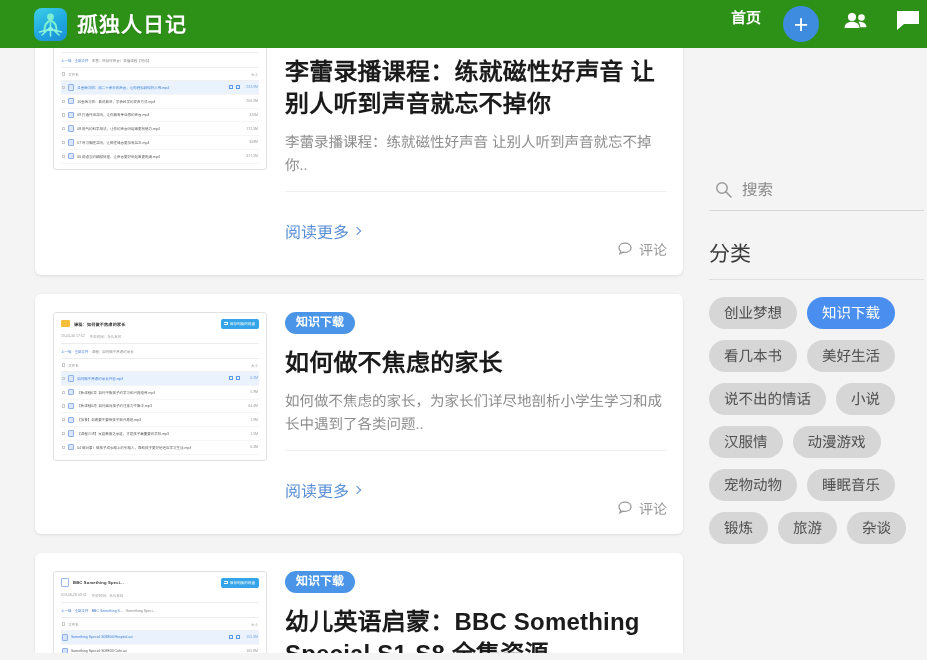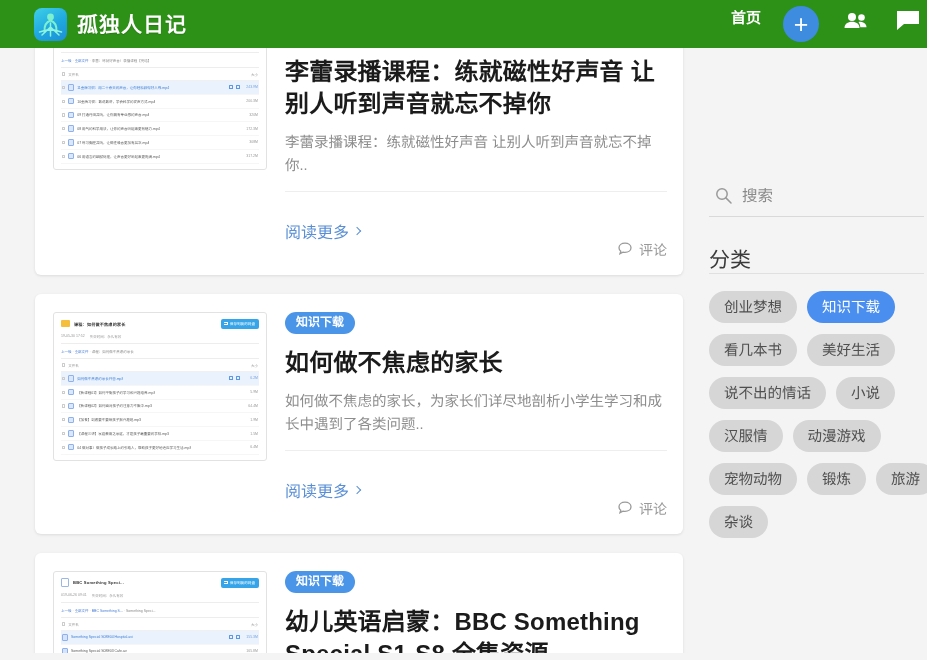--- a/index.html
+++ b/index.html
@@ -259,7 +259,7 @@
     margin-top: 26px;
     font-size: 21px;
     color: #3b3b3b;
-    padding-bottom: 0;
+    padding-bottom: 12px;
     border-bottom: 1px solid #e0e0e0;
     width: 215px;
     font-family: Liberation Serif, serif;

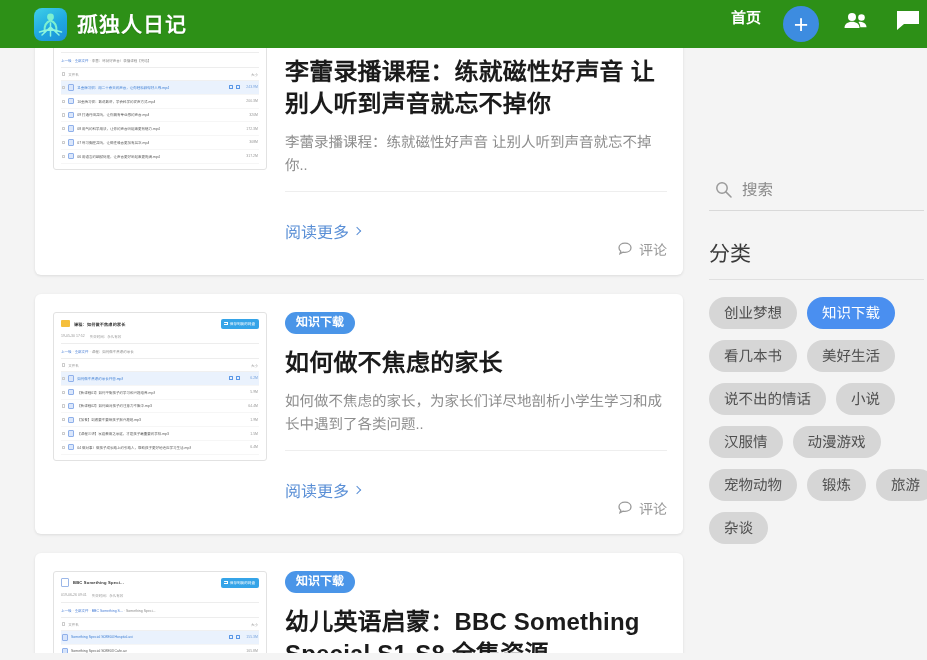--- a/index.html
+++ b/index.html
@@ -574,6 +574,7 @@
         <span class="tag">汉服情</span>
         <span class="tag">动漫游戏</span>
         <span class="tag">宠物动物</span>
+        <span class="tag">睡眠音乐</span>
         <span class="tag">锻炼</span>
         <span class="tag">旅游</span>
         <span class="tag">杂谈</span>

